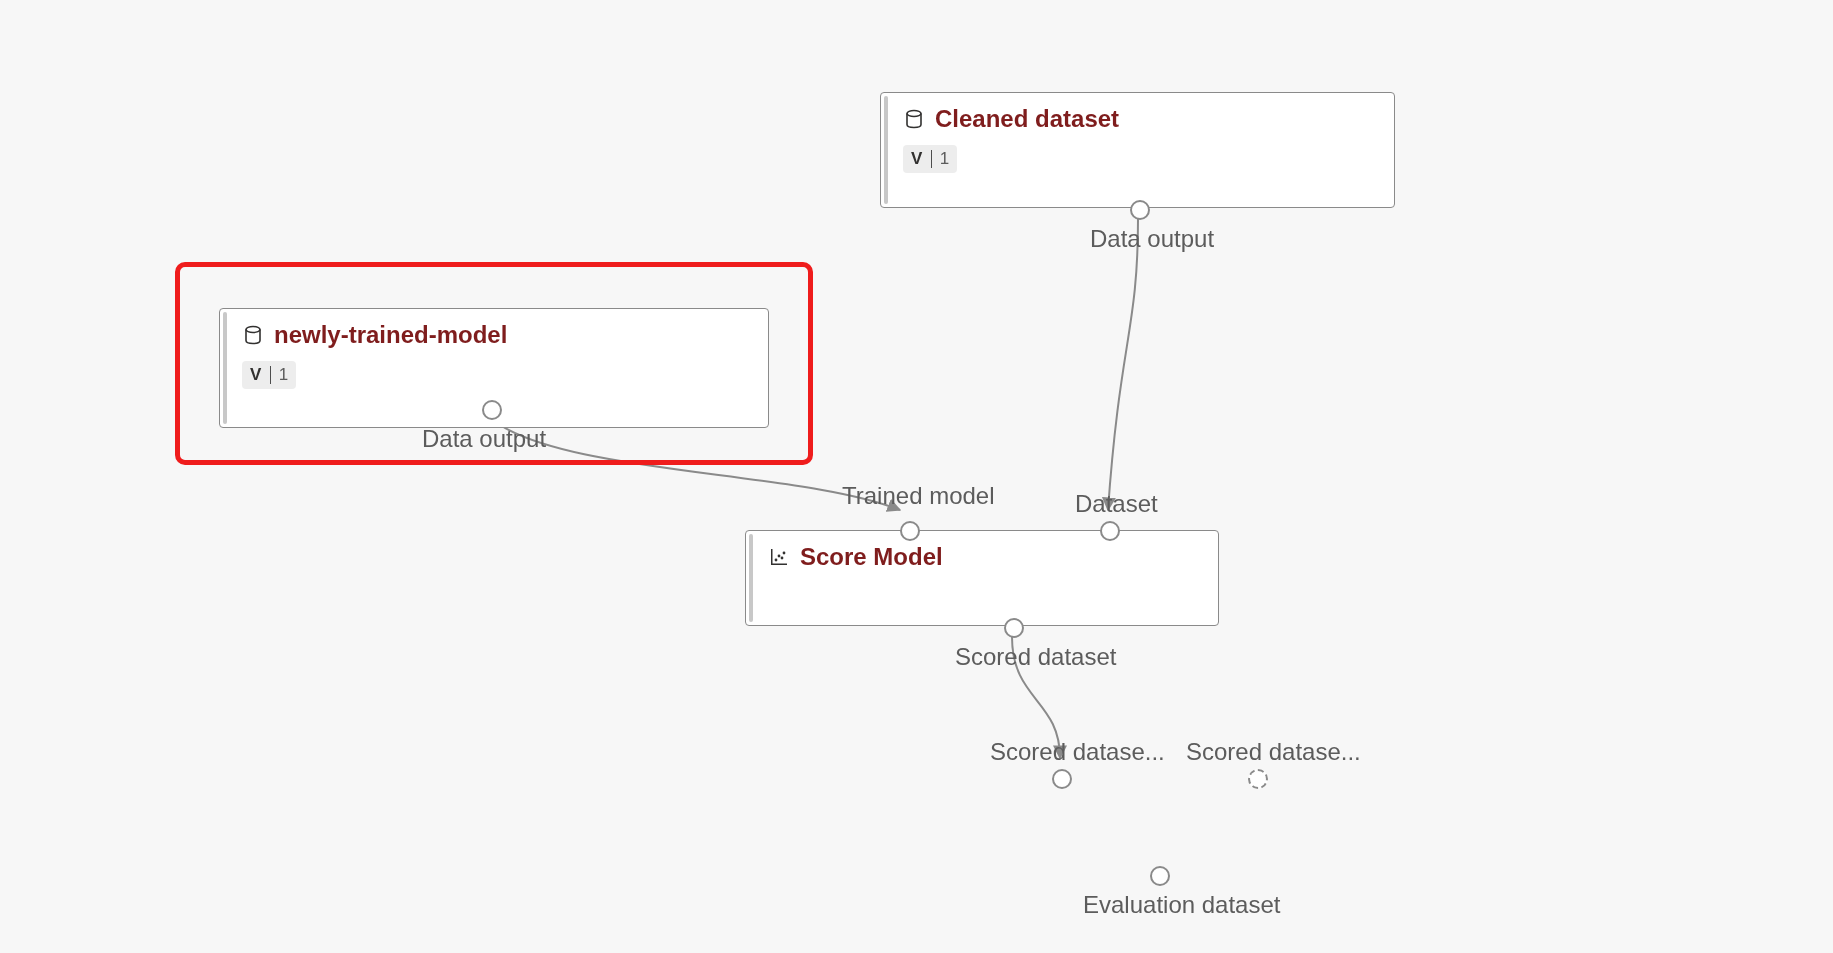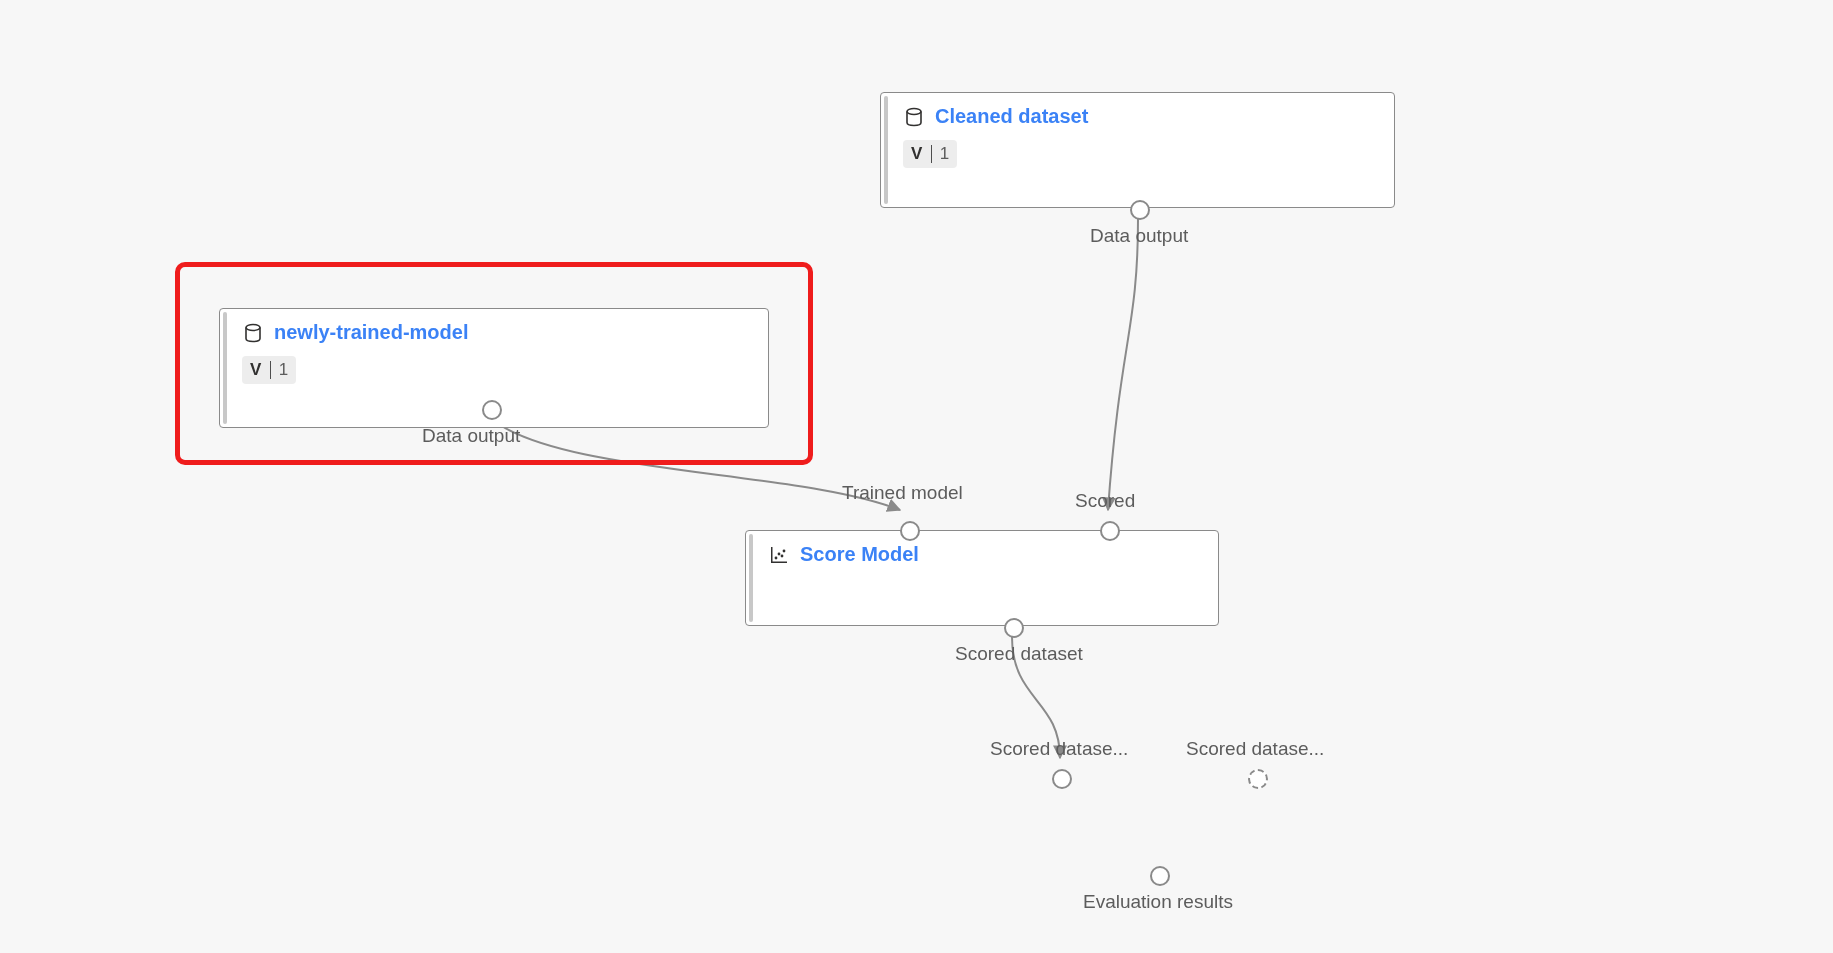--- a/index.html
+++ b/index.html
@@ -10,7 +10,7 @@
 .node .stripe{position:absolute;left:3px;top:3px;bottom:3px;width:4px;background:#c8c8c8;border-radius:2px}
 .node .body{padding:12px 16px 12px 22px}
 .node .titlerow{display:flex;align-items:center;gap:10px}
-.node .title{font-size:20px;font-weight:600;color:#3b82f6}
+.node .title{font-size:24px;font-weight:600;color:#7f1d1d}
 .node .iconslot{width:22px;height:22px;color:#323130;display:flex;align-items:center;justify-content:center}
 .vbadge{display:inline-flex;align-items:center;margin-top:12px;background:#ededed;border-radius:4px;padding:4px 8px;font-size:17px;color:#323130}
 .vbadge .v{font-weight:700;letter-spacing:.5px}

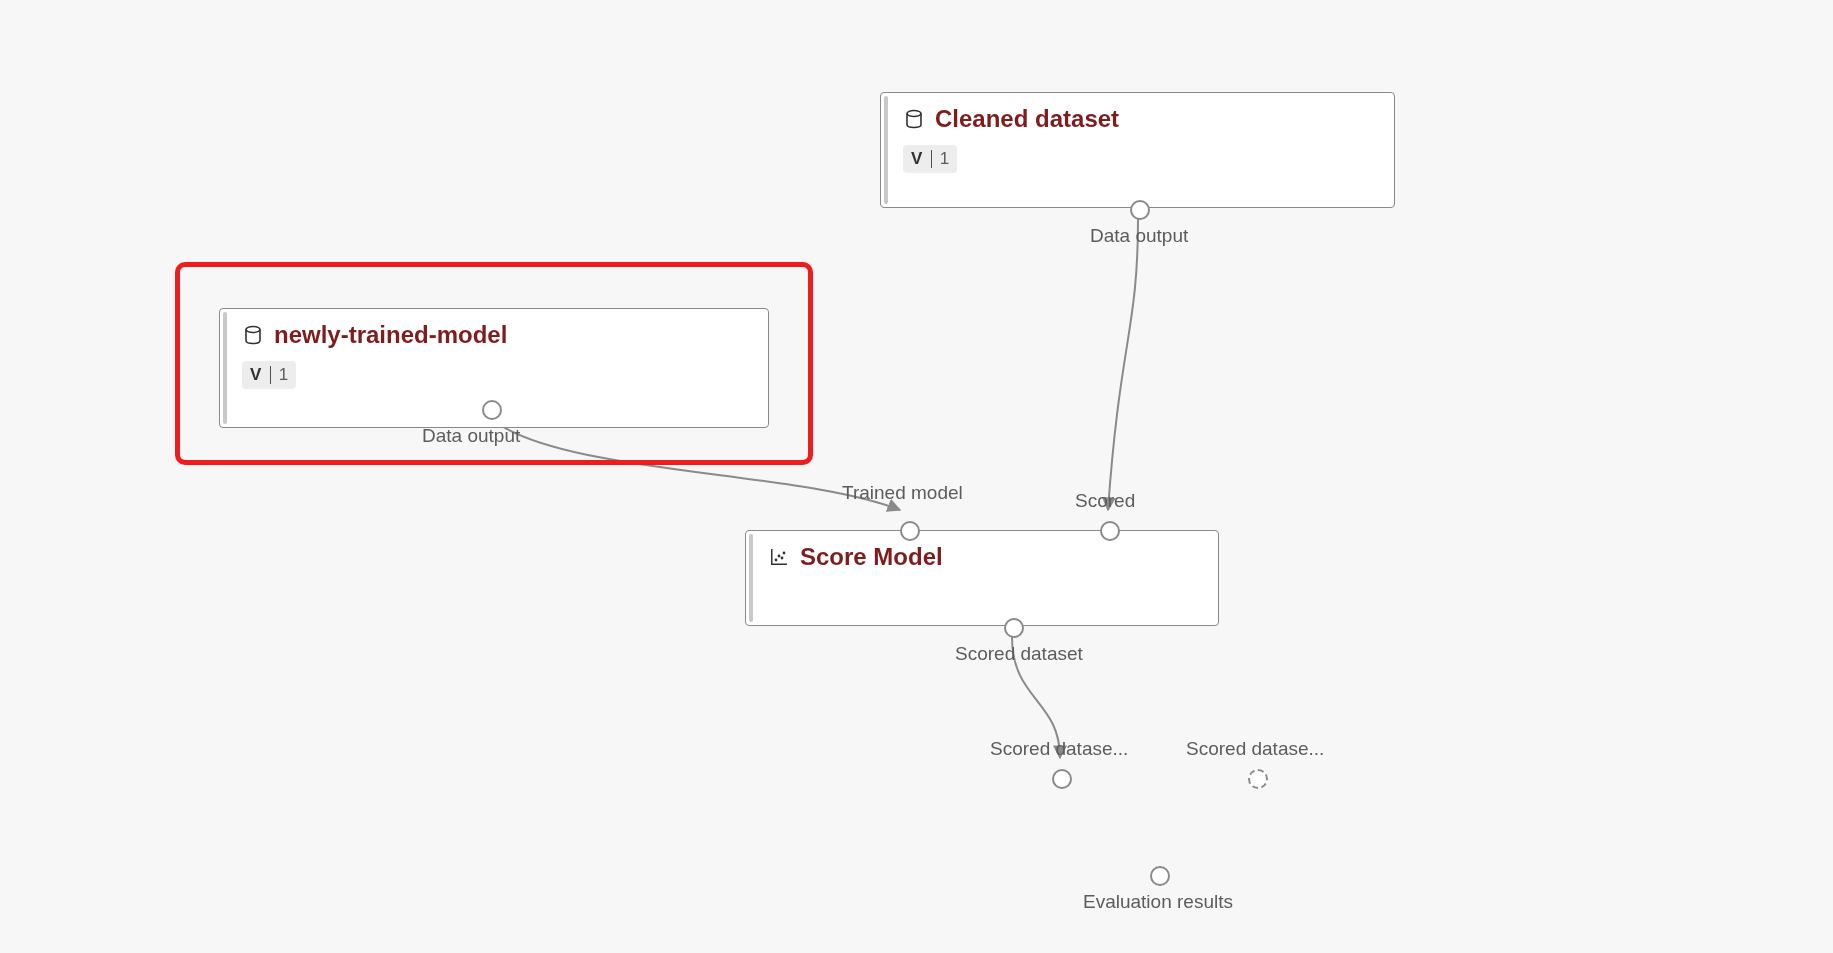--- a/index.html
+++ b/index.html
@@ -20,7 +20,7 @@
 .port{position:absolute;width:16px;height:16px;background:#fff;border:2px solid #8a8a8a;border-radius:50%;z-index:5}
 .port.optional{border-style:dashed}
 
-.plabel{position:absolute;font-size:19px;color:#5c5c5c;white-space:nowrap;z-index:2}
+.plabel{position:absolute;font-size:24px;color:#5c5c5c;white-space:nowrap;z-index:2}
 
 .highlight{position:absolute;border:5px solid #ef1c1c;border-radius:10px;box-sizing:border-box;pointer-events:none;z-index:1}
 

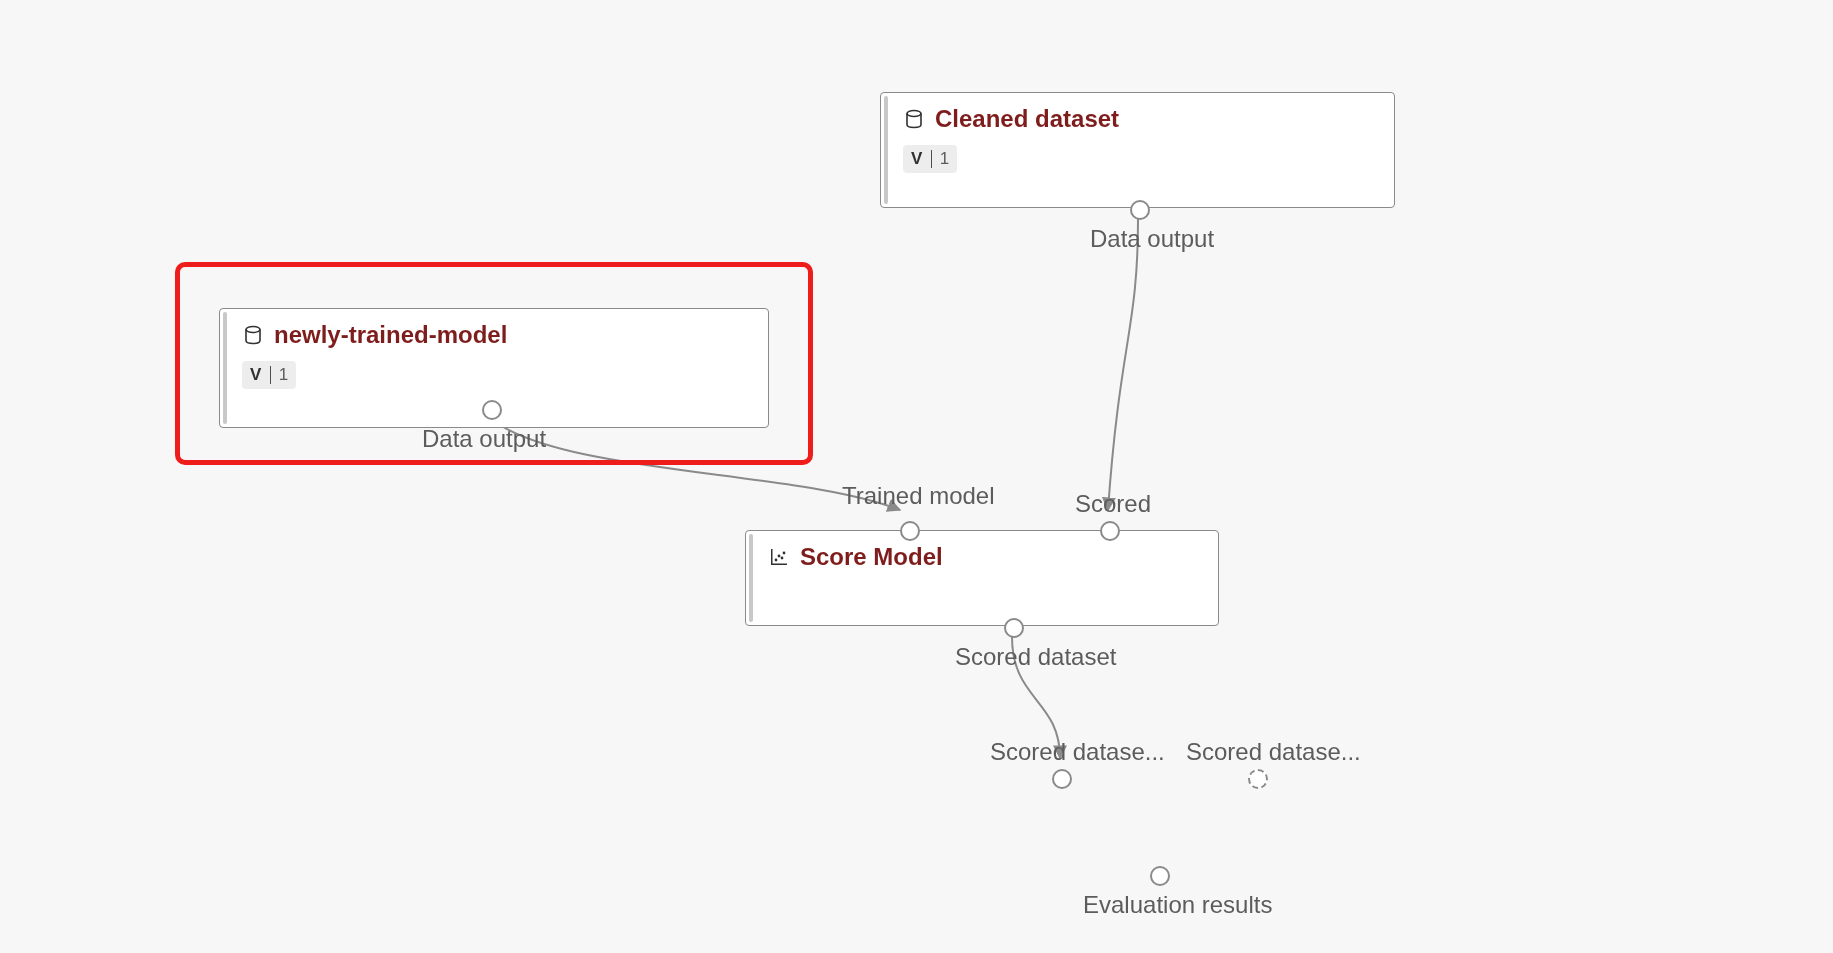--- a/index.html
+++ b/index.html
@@ -115,7 +115,7 @@
   <div class="plabel" style="left:842px;top:482px">Trained model</div>
 
   <div class="port" style="left:1100px;top:521px"></div>
-  <div class="plabel" style="left:1075px;top:490px">Scored</div>
+  <div class="plabel" style="left:1075px;top:490px">Dataset</div>
 
   <div class="port" style="left:1004px;top:618px"></div>
   <div class="plabel" style="left:955px;top:643px">Scored dataset</div>

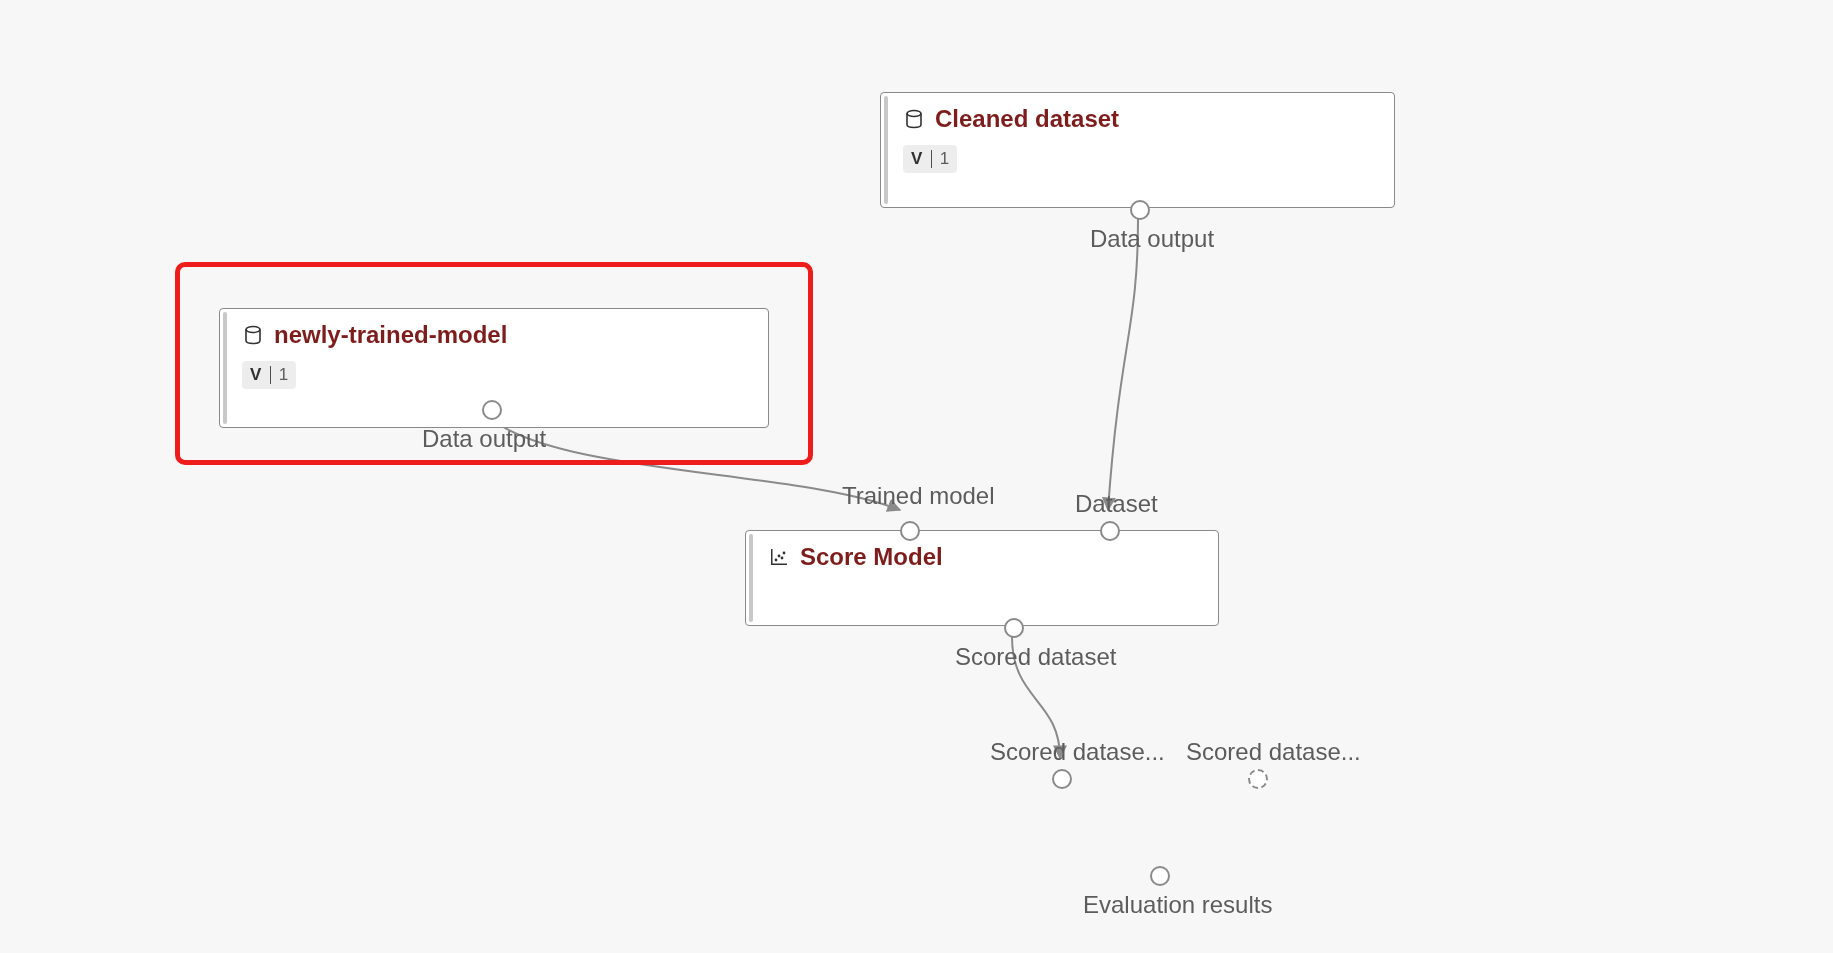--- a/index.html
+++ b/index.html
@@ -128,7 +128,7 @@
   <div class="plabel" style="left:1186px;top:738px">Scored datase...</div>
 
   <div class="port" style="left:1150px;top:866px"></div>
-  <div class="plabel" style="left:1083px;top:891px">Evaluation results</div>
+  <div class="plabel" style="left:1083px;top:891px">Evaluation dataset</div>
 
 </div>
 

